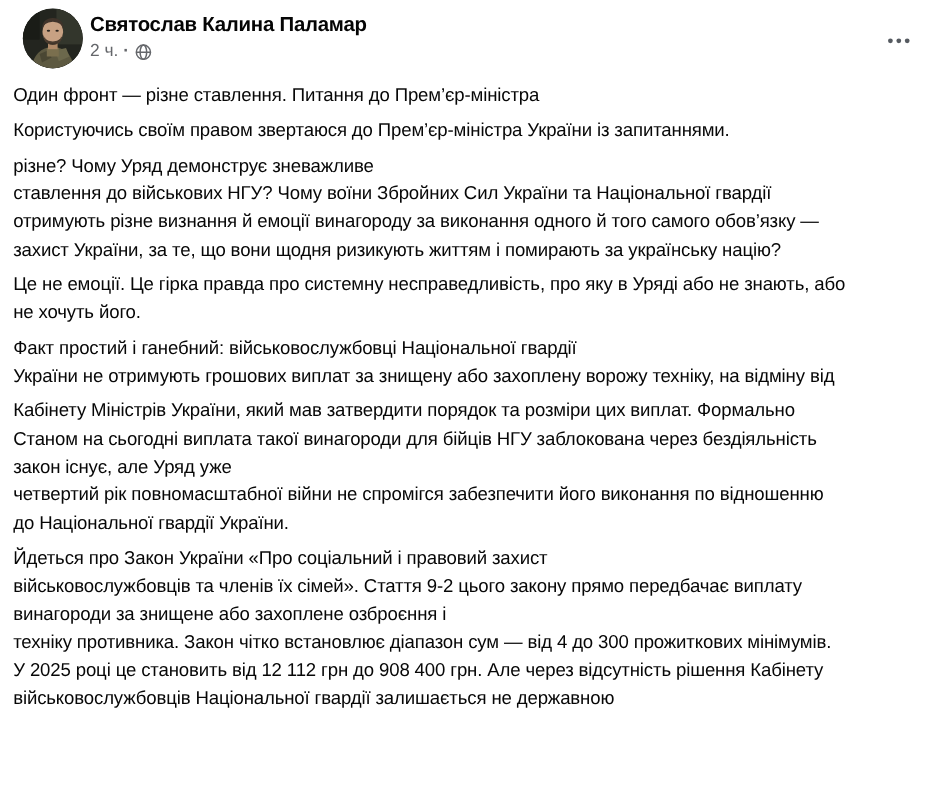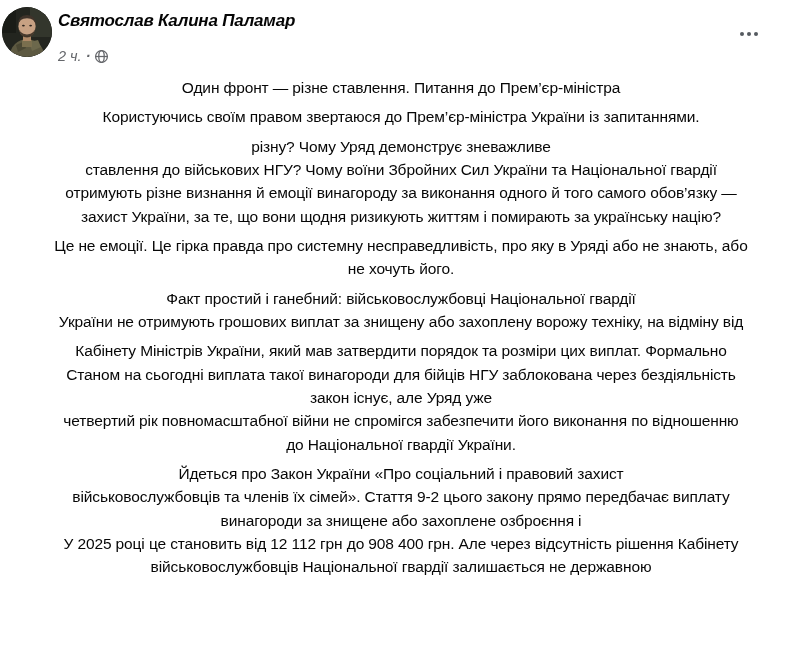--- a/index.html
+++ b/index.html
@@ -19,9 +19,8 @@
   .post-header {
     display: flex;
     align-items: flex-start;
-    padding: 7px 12px 0 2px;
+    padding: 7px 12px 0 19px;
     position: relative;
-    font-style: italic;
   }
   .avatar {
     width: 50px; height: 50px;

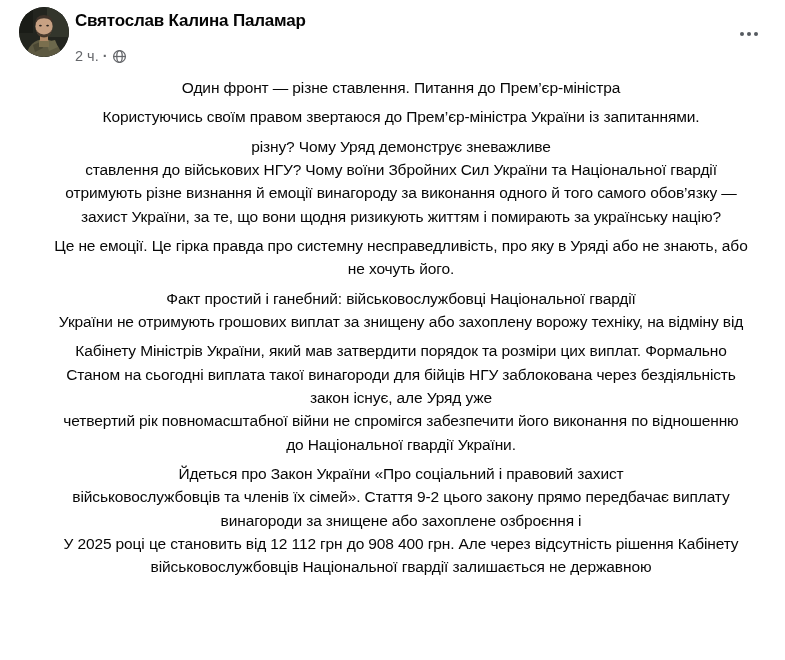--- a/index.html
+++ b/index.html
@@ -44,7 +44,7 @@
     display: flex;
     align-items: center;
     gap: 4px;
-    margin-top: 16px;
+    margin-top: 3px;
     color: #65676B;
     font-size: 14.5px;
     line-height: 18px;

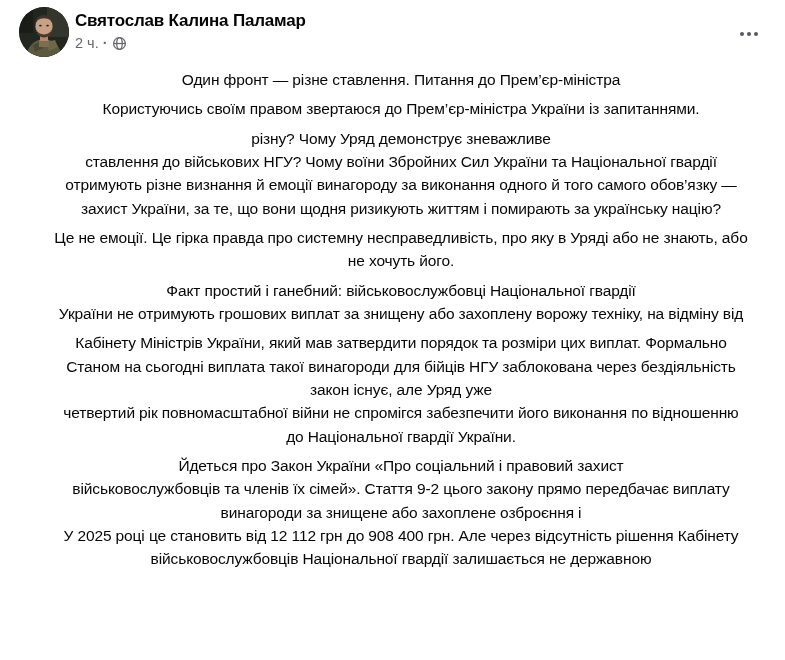--- a/index.html
+++ b/index.html
@@ -79,7 +79,7 @@
     letter-spacing: -0.12px;
     color: #070707;
   }
-  .para { margin: 0 0 6px 16px; text-align: center; }
+  .para { margin: 0 0 6px 0; }
   .para:last-child { margin-bottom: 0; }
   .line { white-space: pre; }
 </style>

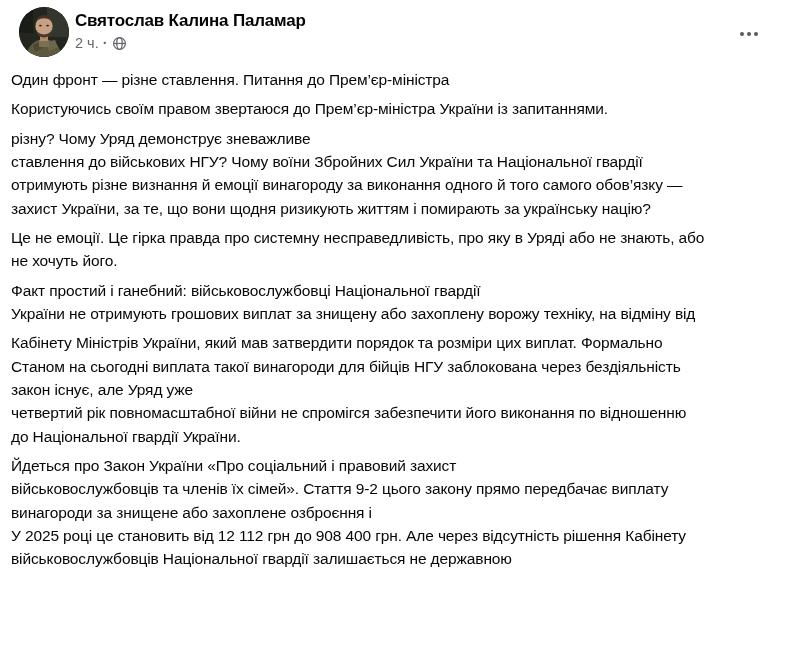--- a/index.html
+++ b/index.html
@@ -155,7 +155,7 @@
         <div class="line">Користуючись своїм правом звертаюся до Прем’єр-міністра України із запитаннями.</div>
       </div>
       <div class="para">
-        <div class="line">різну? Чому Уряд демонструє зневажливе</div>
+        <div class="line">різне? Чому Уряд демонструє зневажливе</div>
         <div class="line">ставлення до військових НГУ? Чому воїни Збройних Сил України та Національної гвардії</div>
         <div class="line">отримують різне визнання й емоції винагороду за виконання одного й того самого обов’язку —</div>
         <div class="line">захист України, за те, що вони щодня ризикують життям і помирають за українську націю?</div>

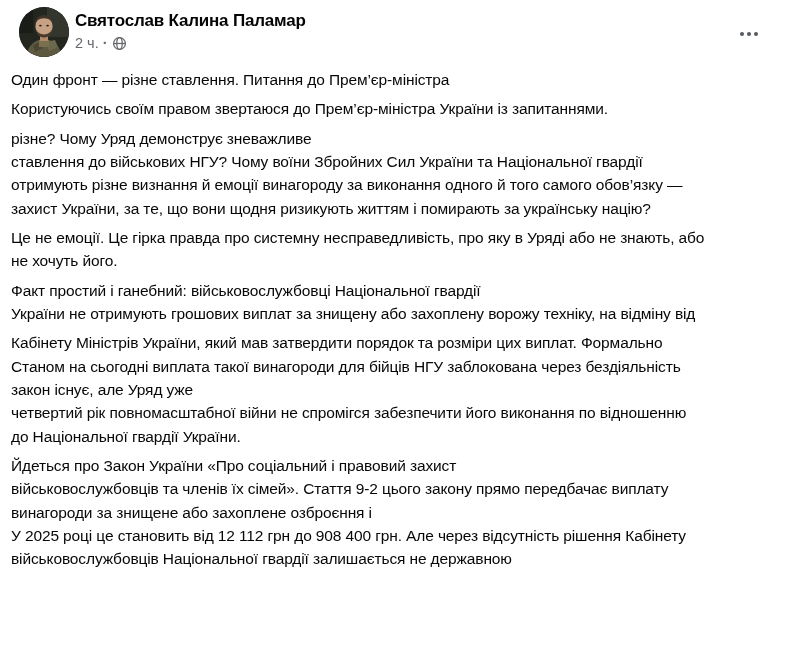--- a/index.html
+++ b/index.html
@@ -179,6 +179,7 @@
         <div class="line">Йдеться про Закон України «Про соціальний і правовий захист</div>
         <div class="line">військовослужбовців та членів їх сімей». Стаття 9-2 цього закону прямо передбачає виплату</div>
         <div class="line">винагороди за знищене або захоплене озброєння і</div>
+        <div class="line">техніку противника. Закон чітко встановлює діапазон сум — від 4 до 300 прожиткових мінімумів.</div>
         <div class="line">У 2025 році це становить від 12 112 грн до 908 400 грн. Але через відсутність рішення Кабінету</div>
         <div class="line">військовослужбовців Національної гвардії залишається не державною</div>
       </div>

